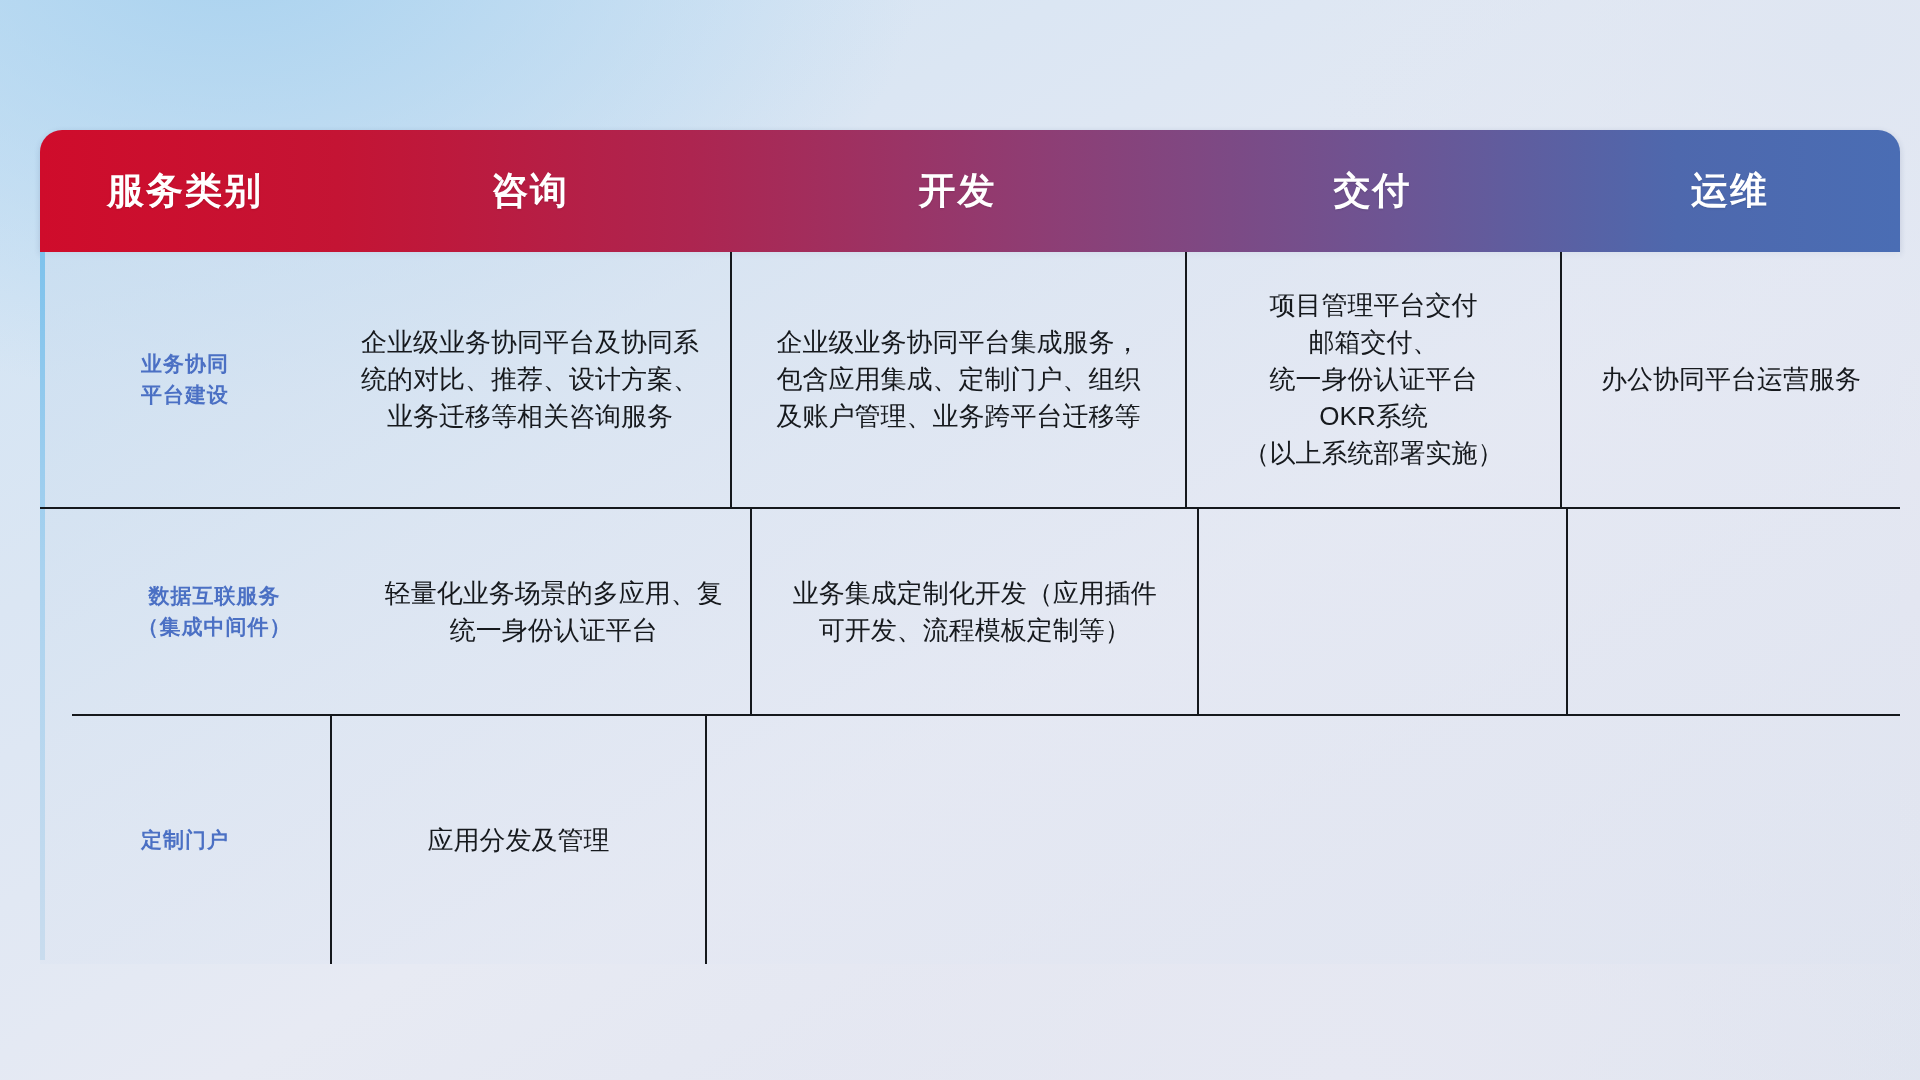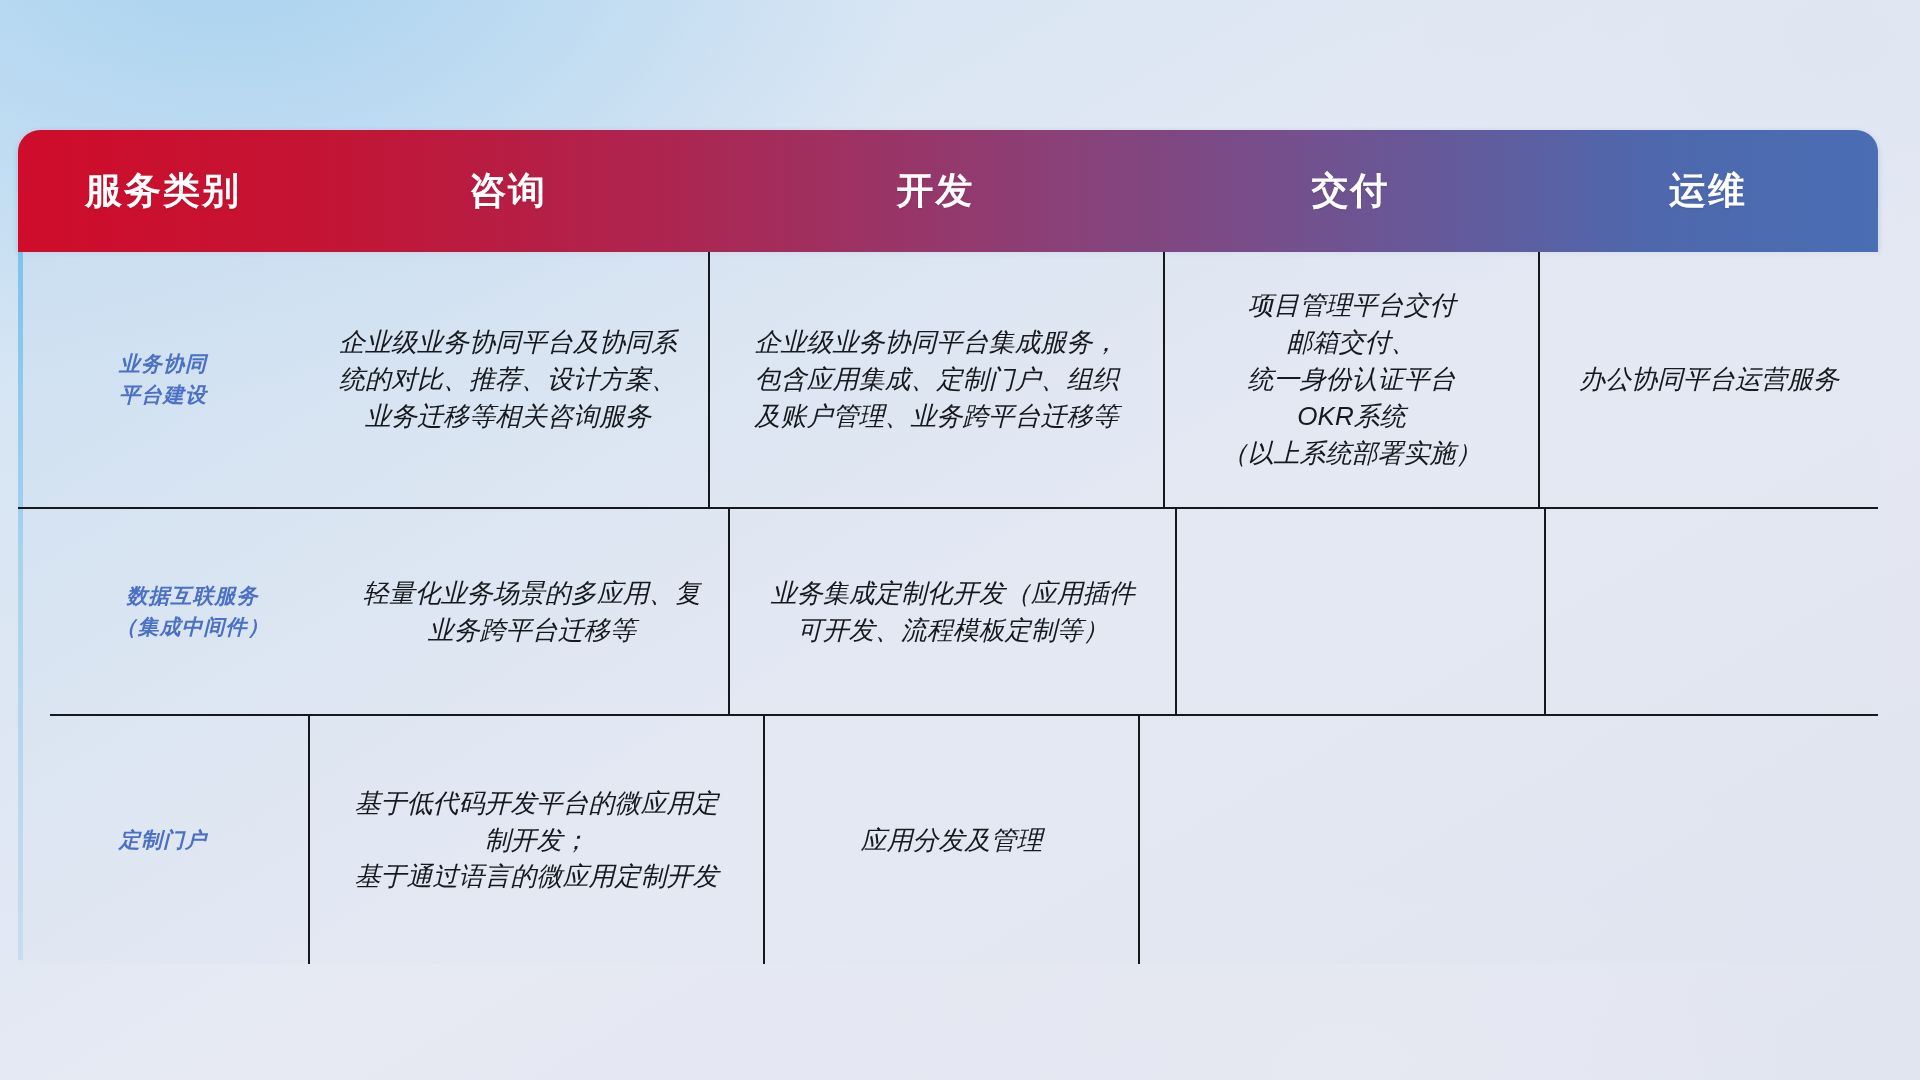--- a/index.html
+++ b/index.html
@@ -17,7 +17,7 @@
       linear-gradient(150deg,#cfe4f5 0%,#dbe6f3 28%,#e7eaf3 55%,#e3e6f1 78%,#dfe4ef 100%);
   }
   .table-wrap{
-    position:absolute;left:18px;top:130px;width:1860px;height:830px;
+    position:absolute;left:40px;top:130px;width:1860px;height:830px;
   }
   
   .thead{

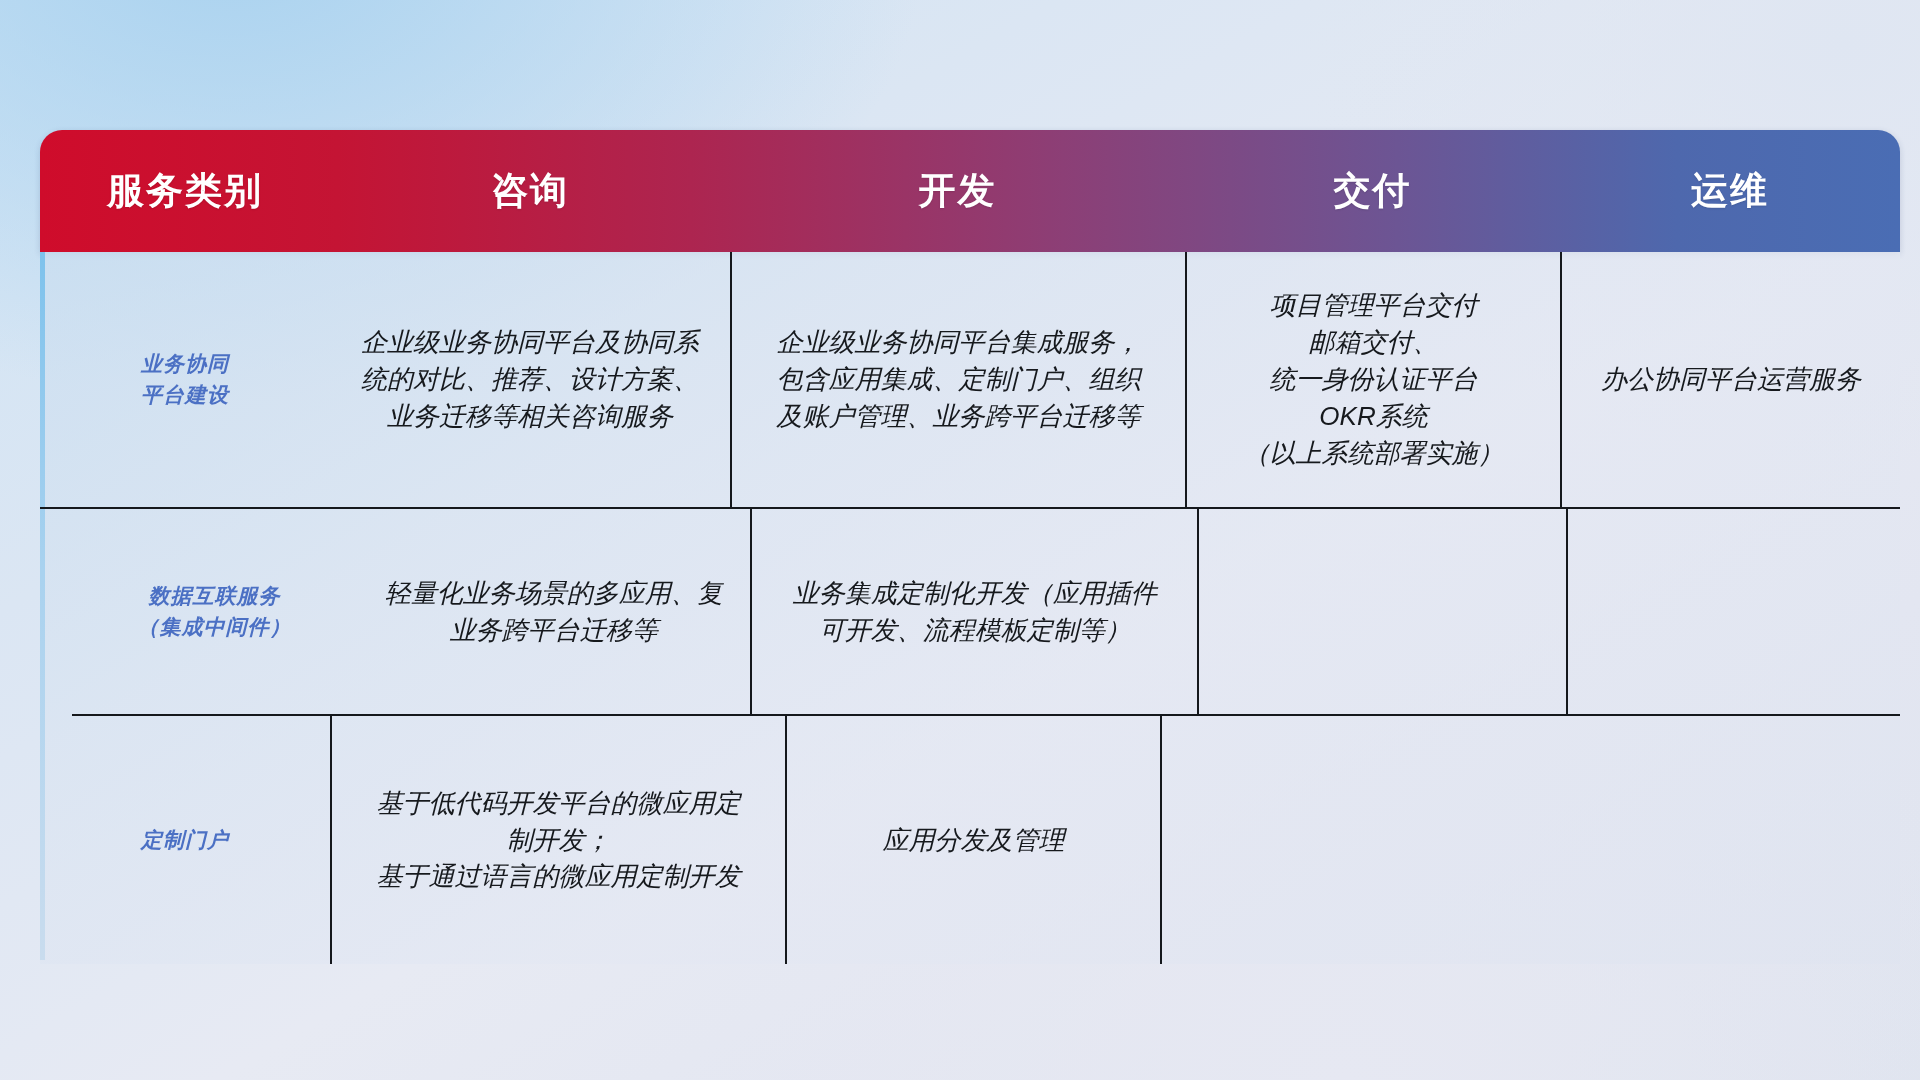--- a/index.html
+++ b/index.html
@@ -42,7 +42,6 @@
     padding:10px 14px;box-sizing:border-box;
     font-size:26px;line-height:1.42;color:#16191d;text-align:center;
     white-space:pre-line;
-    font-style:italic;
   }
   .td.vline{border-left:2.5px solid #15181c;}
   .rowlabel{

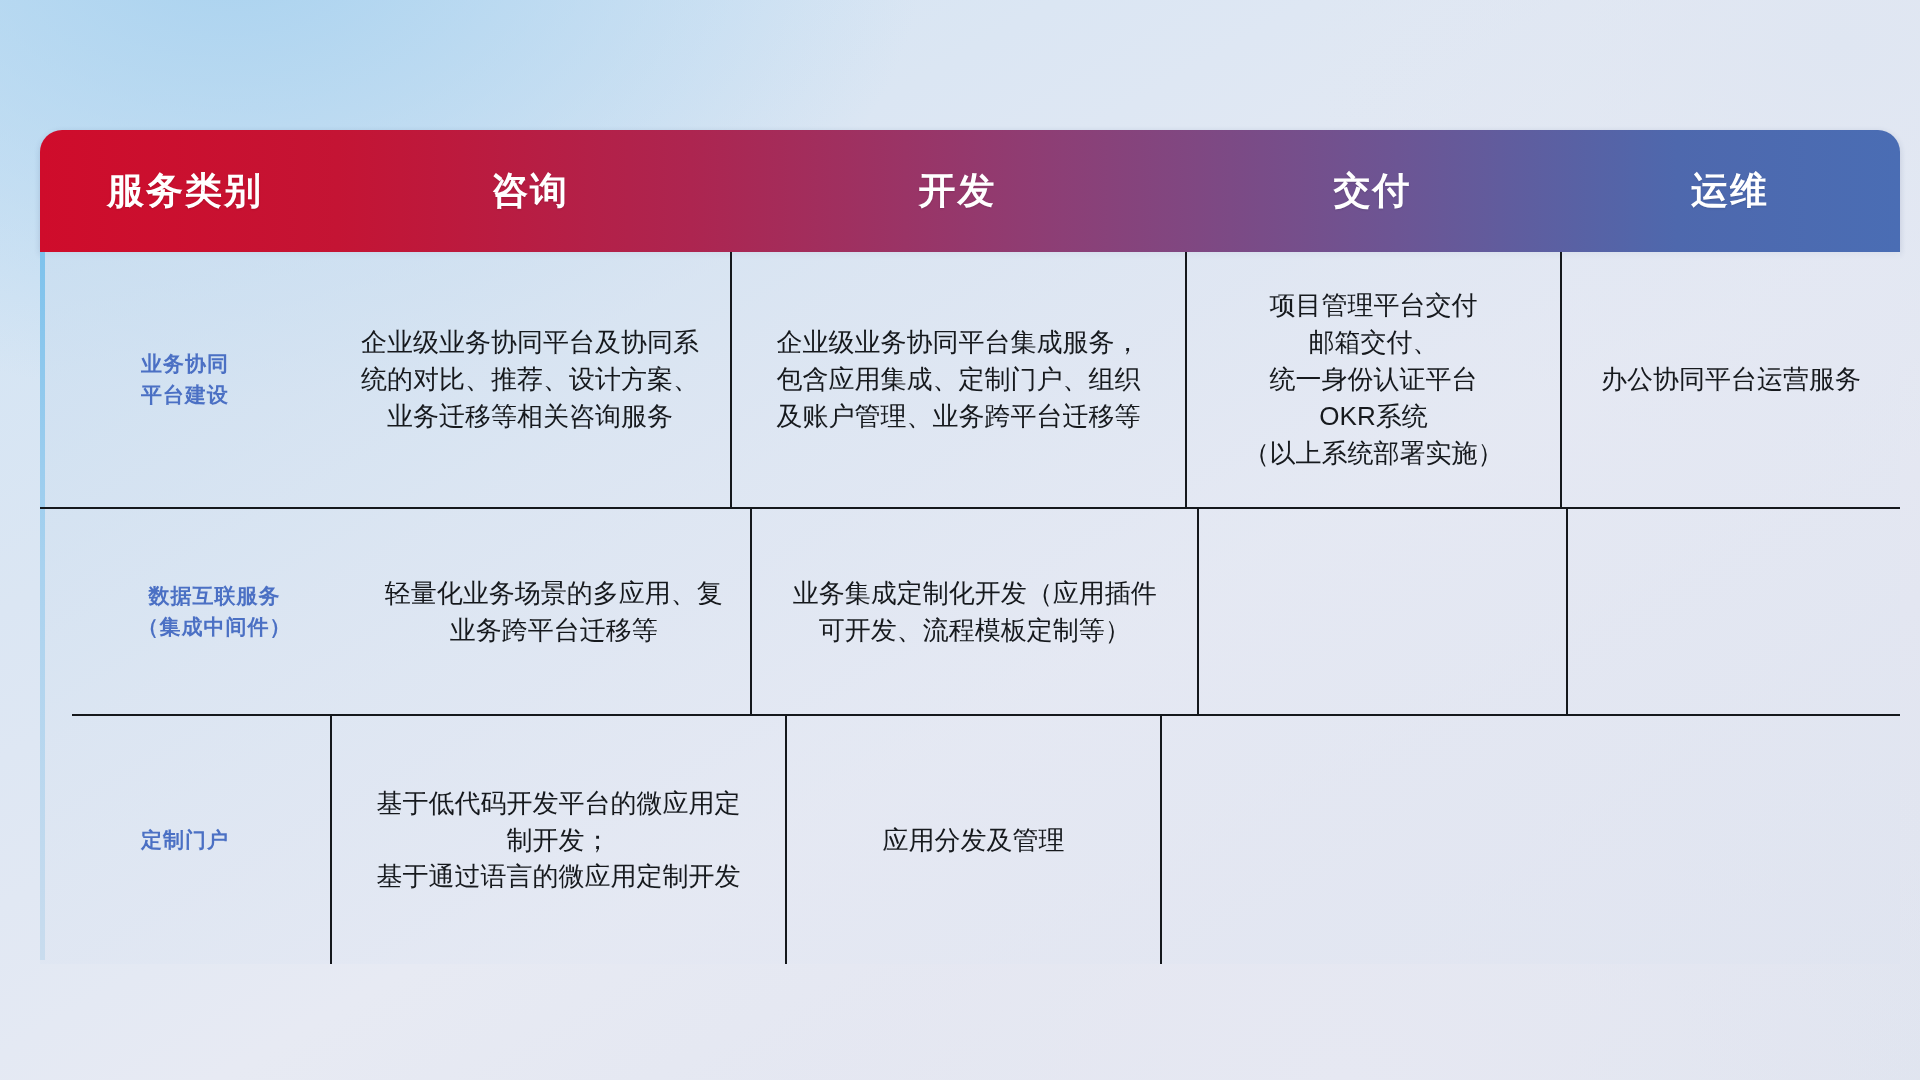--- a/index.html
+++ b/index.html
@@ -102,7 +102,7 @@
         <div class="td c0 rowlabel">数据互联服务
 （集成中间件）</div>
         <div class="td c1">轻量化业务场景的多应用、复
-业务跨平台迁移等</div>
+统一身份认证平台</div>
         <div class="td c2 vline">业务集成定制化开发（应用插件
 可开发、流程模板定制等）</div>
         <div class="td c3 vline"></div>

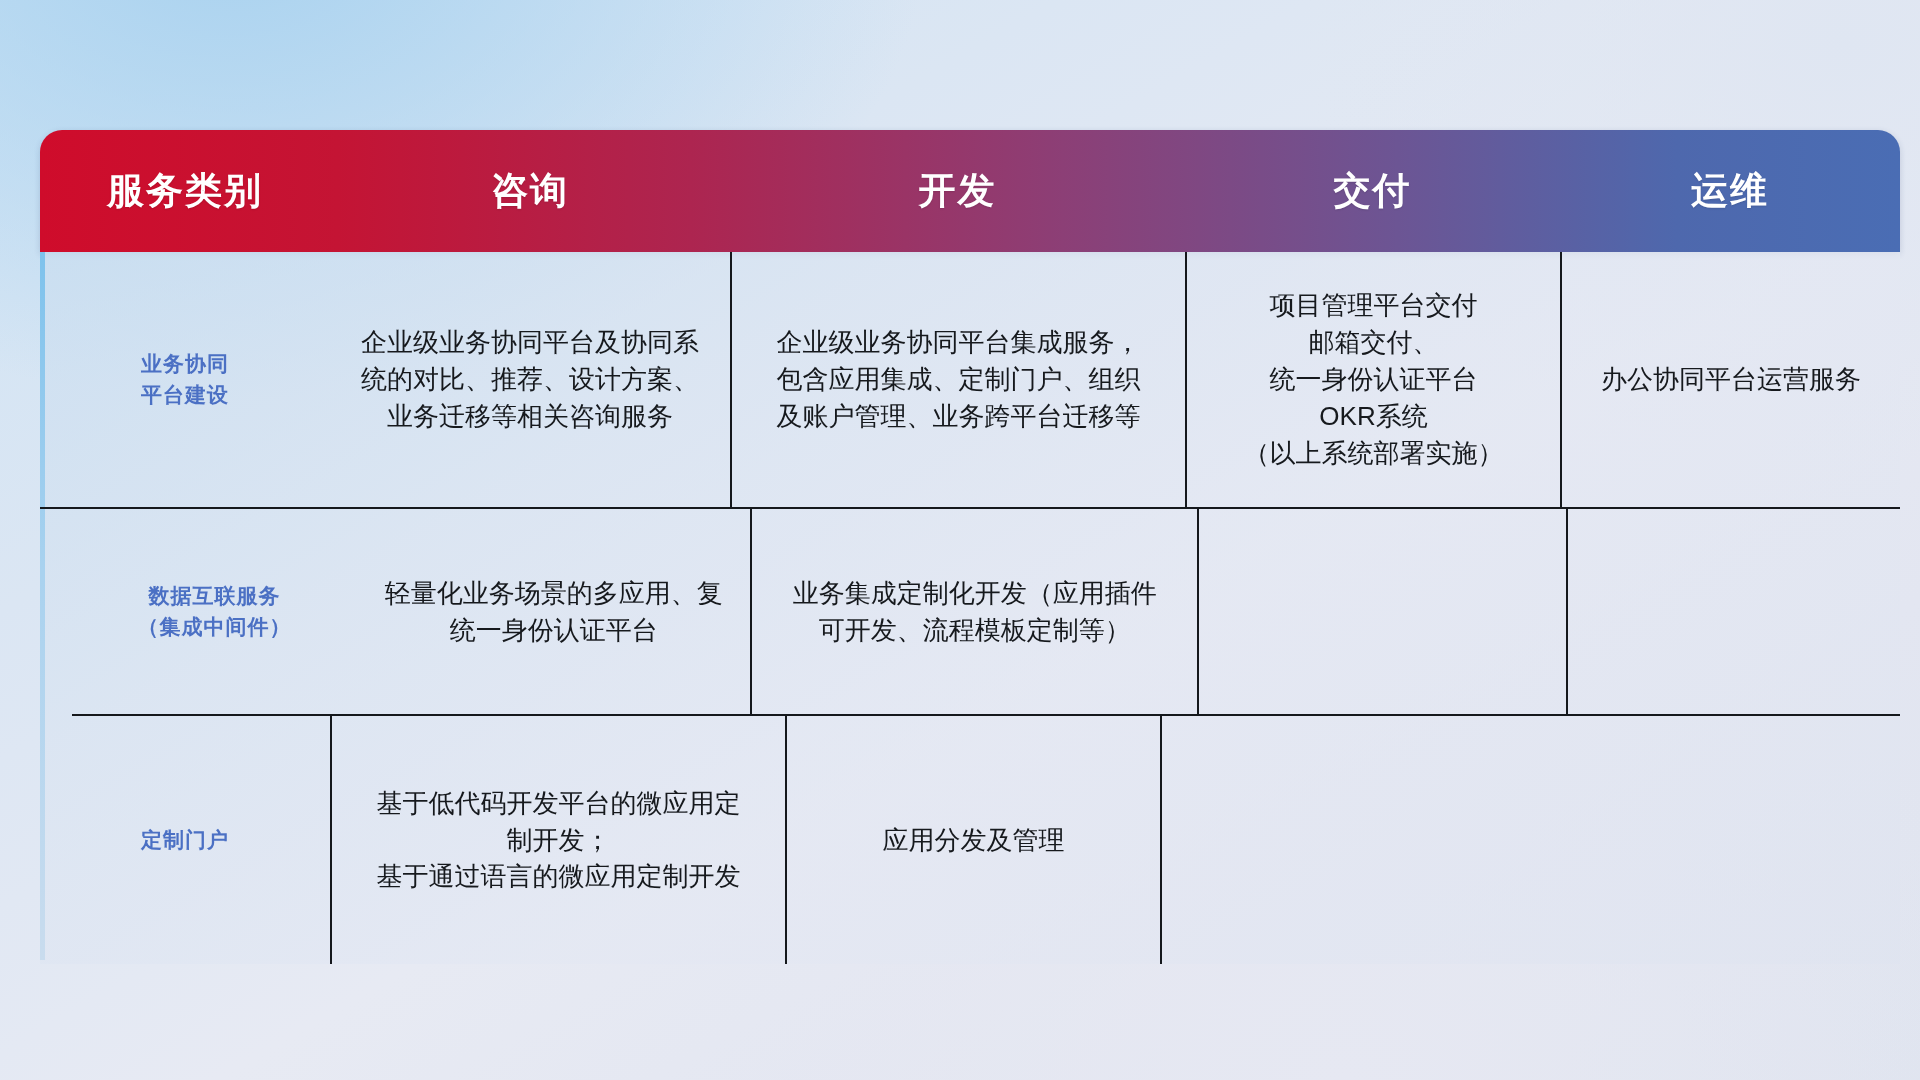--- a/index.html
+++ b/index.html
@@ -111,9 +111,6 @@
 
       <div class="tr r2">
         <div class="td c0 rowlabel">定制门户</div>
-        <div class="td c2 vline">基于低代码开发平台的微应用定
-制开发；
-基于通过语言的微应用定制开发</div>
         <div class="td c3 vline">应用分发及管理</div>
         <div class="td c4 vline"></div>
       </div>

